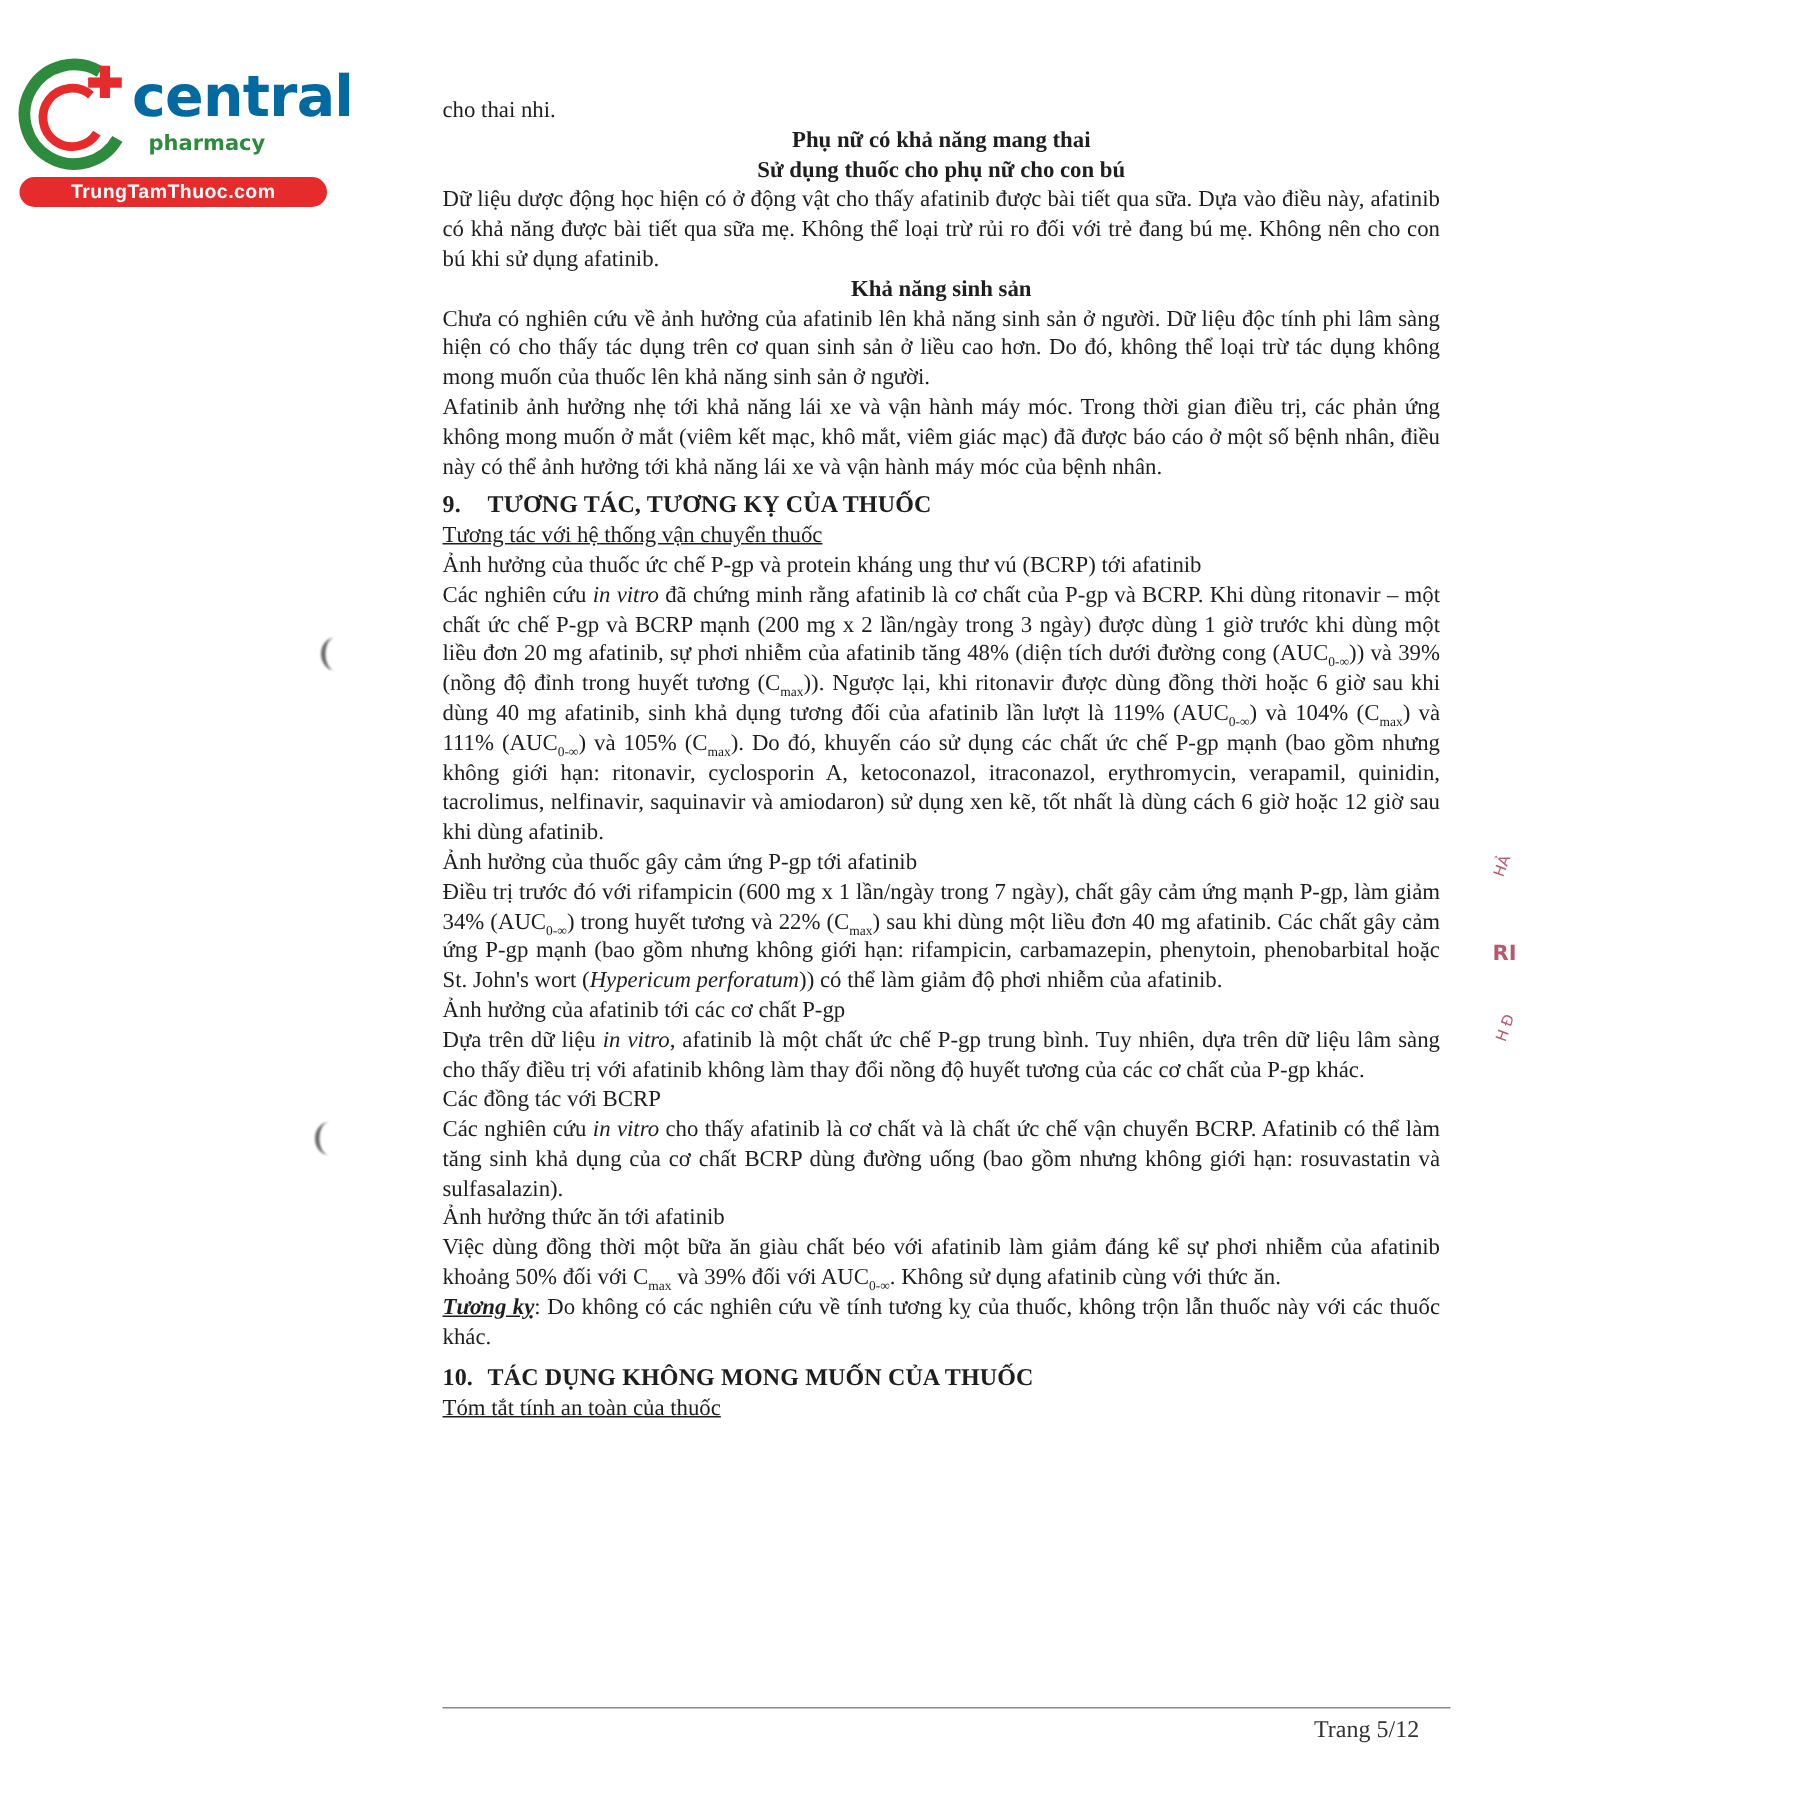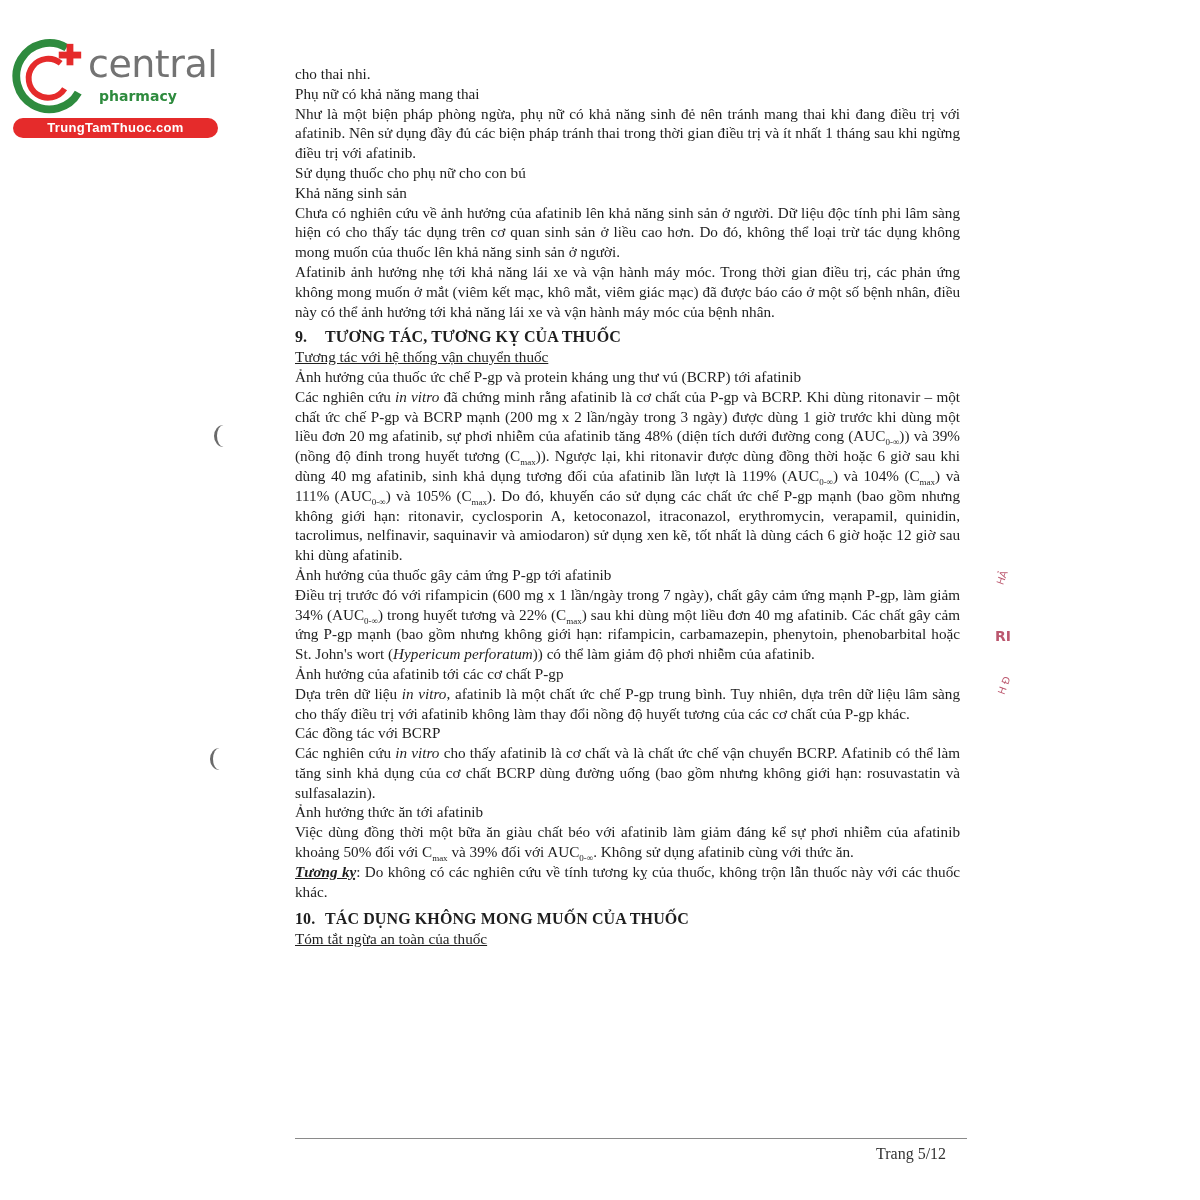--- a/index.html
+++ b/index.html
@@ -8,7 +8,7 @@
   .logo { position:absolute; left:10px; top:38px; width:210px; height:100px; }
   .logo-mark { position:absolute; left:0; top:0; width:78px; height:78px; }
   .logo-word { position:absolute; left:78px; top:6px; font-family:"DejaVu Sans", sans-serif;
-               font-weight:normal; font-size:38px; color:#737373; letter-spacing:-0.5px; line-height:40px; }
+               font-weight:bold; font-size:38px; color:#0369a1; letter-spacing:-0.5px; line-height:40px; }
   .logo-sub { position:absolute; left:89px; top:50px; font-family:"DejaVu Sans", sans-serif;
               font-weight:bold; font-size:14px; color:#2e8b3e;text-align:center; }
   .logo-badge { position:absolute; left:3px; top:80px; width:205px; height:20px; border-radius:10px;

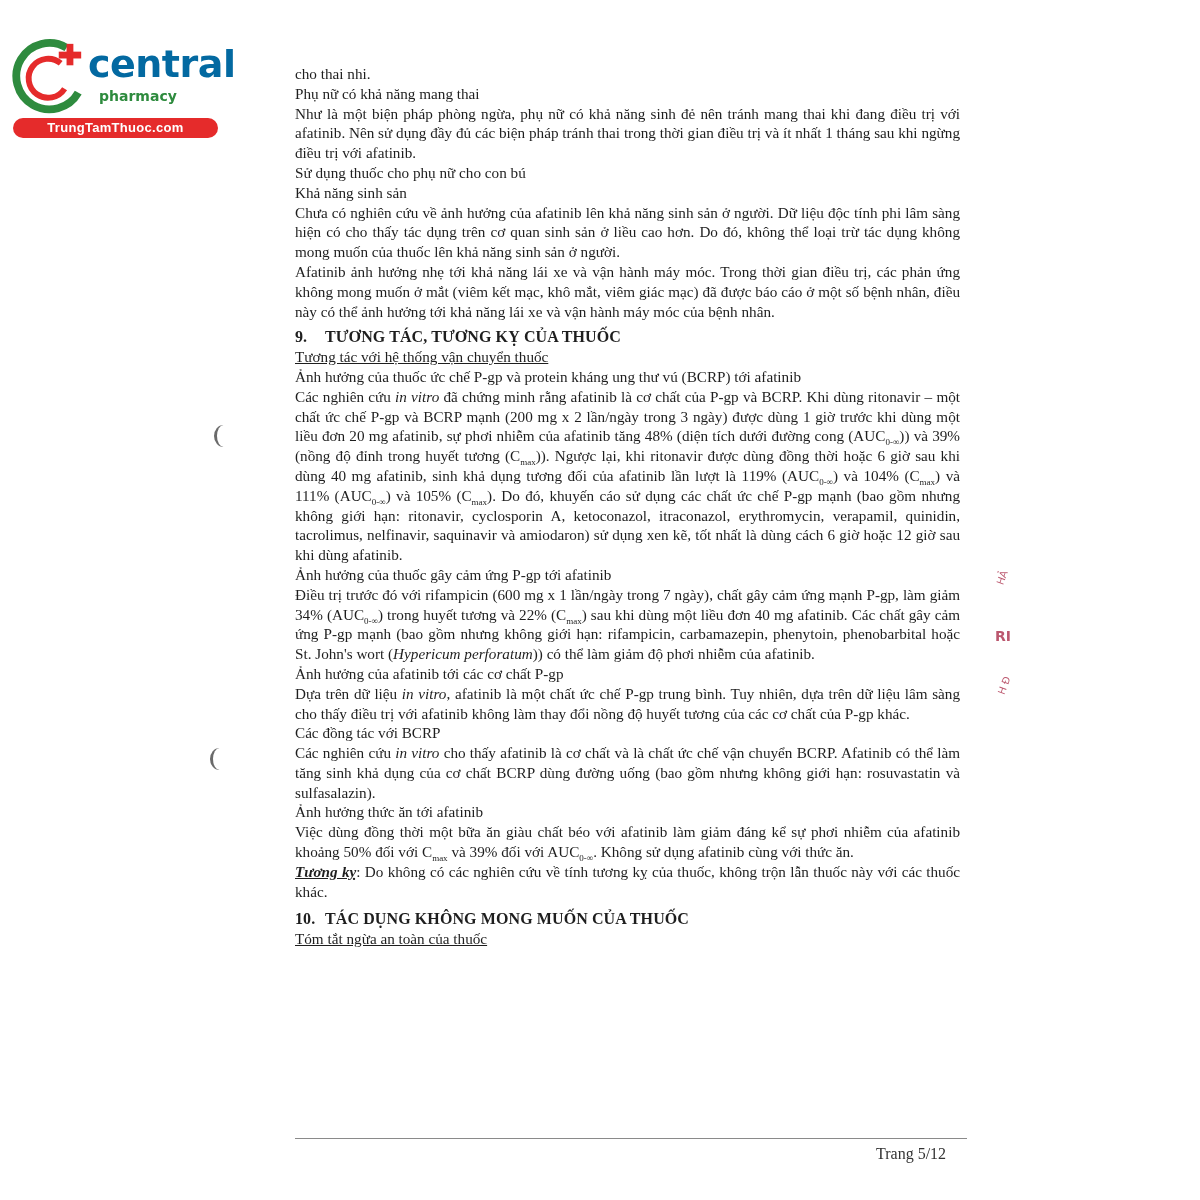--- a/index.html
+++ b/index.html
@@ -18,7 +18,7 @@
   .page { position:absolute; left:295px; top:64px; width:665px; font-size:15.2px; line-height:19.8px; }
   .p { margin:0; text-align:justify; }
   .p.last-left { text-align-last:left; }
-  .h-sub { font-weight:normal; margin:0; }
+  .h-sub { font-weight:bold; margin:0;text-align:center; }
   .h-sec { font-weight:bold; font-size:16px; margin:6px 0 0 0; letter-spacing:0.1px; }
   .h-sec .num { display:inline-block; width:30px; }
   .u { text-decoration:underline; margin:0; }

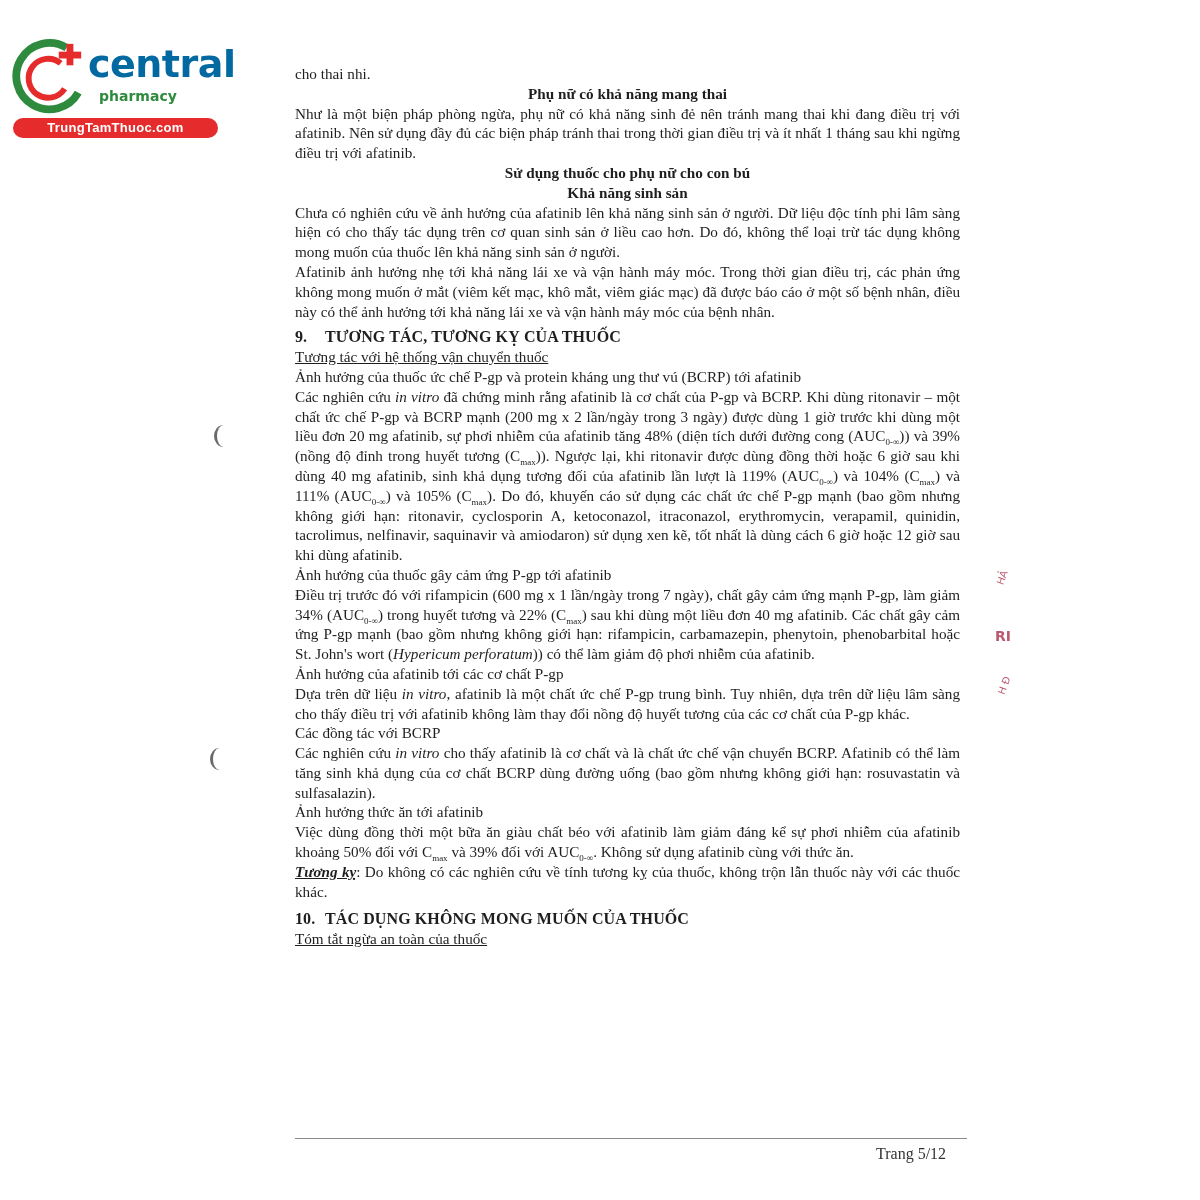--- a/index.html
+++ b/index.html
@@ -60,7 +60,6 @@
   <p class="p">cho thai nhi.</p>
 
   <p class="h-sub">Phụ nữ có khả năng mang thai</p>
-  <p class="p last-left">Như là một biện pháp phòng ngừa, phụ nữ có khả năng sinh đẻ nên tránh mang thai khi đang điều trị với afatinib. Nên sử dụng đầy đủ các biện pháp tránh thai trong thời gian điều trị và ít nhất 1 tháng sau khi ngừng điều trị với afatinib.</p>
 
   <p class="h-sub">Sử dụng thuốc cho phụ nữ cho con bú</p>
 

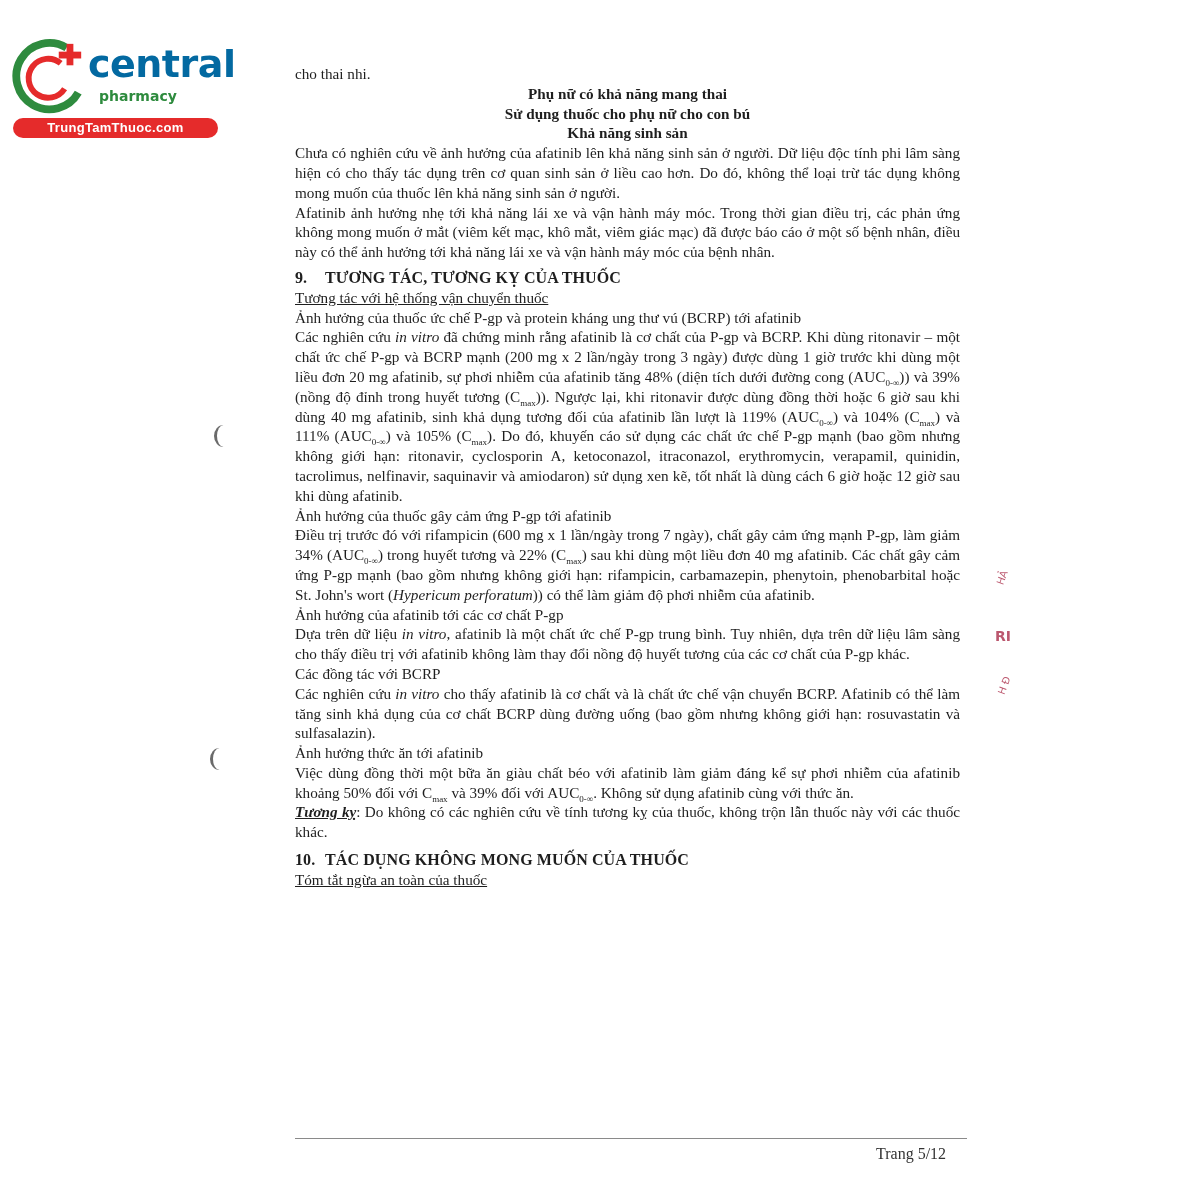--- a/index.html
+++ b/index.html
@@ -62,6 +62,7 @@
   <p class="h-sub">Phụ nữ có khả năng mang thai</p>
 
   <p class="h-sub">Sử dụng thuốc cho phụ nữ cho con bú</p>
+  <p class="p last-left">Dữ liệu dược động học hiện có ở động vật cho thấy afatinib được bài tiết qua sữa. Dựa vào điều này, afatinib có khả năng được bài tiết qua sữa mẹ. Không thể loại trừ rủi ro đối với trẻ đang bú mẹ. Không nên cho con bú khi sử dụng afatinib.</p>
 
   <p class="h-sub">Khả năng sinh sản</p>
   <p class="p last-left">Chưa có nghiên cứu về ảnh hưởng của afatinib lên khả năng sinh sản ở người. Dữ liệu độc tính phi lâm sàng hiện có cho thấy tác dụng trên cơ quan sinh sản ở liều cao hơn. Do đó, không thể loại trừ tác dụng không mong muốn của thuốc lên khả năng sinh sản ở người.</p>

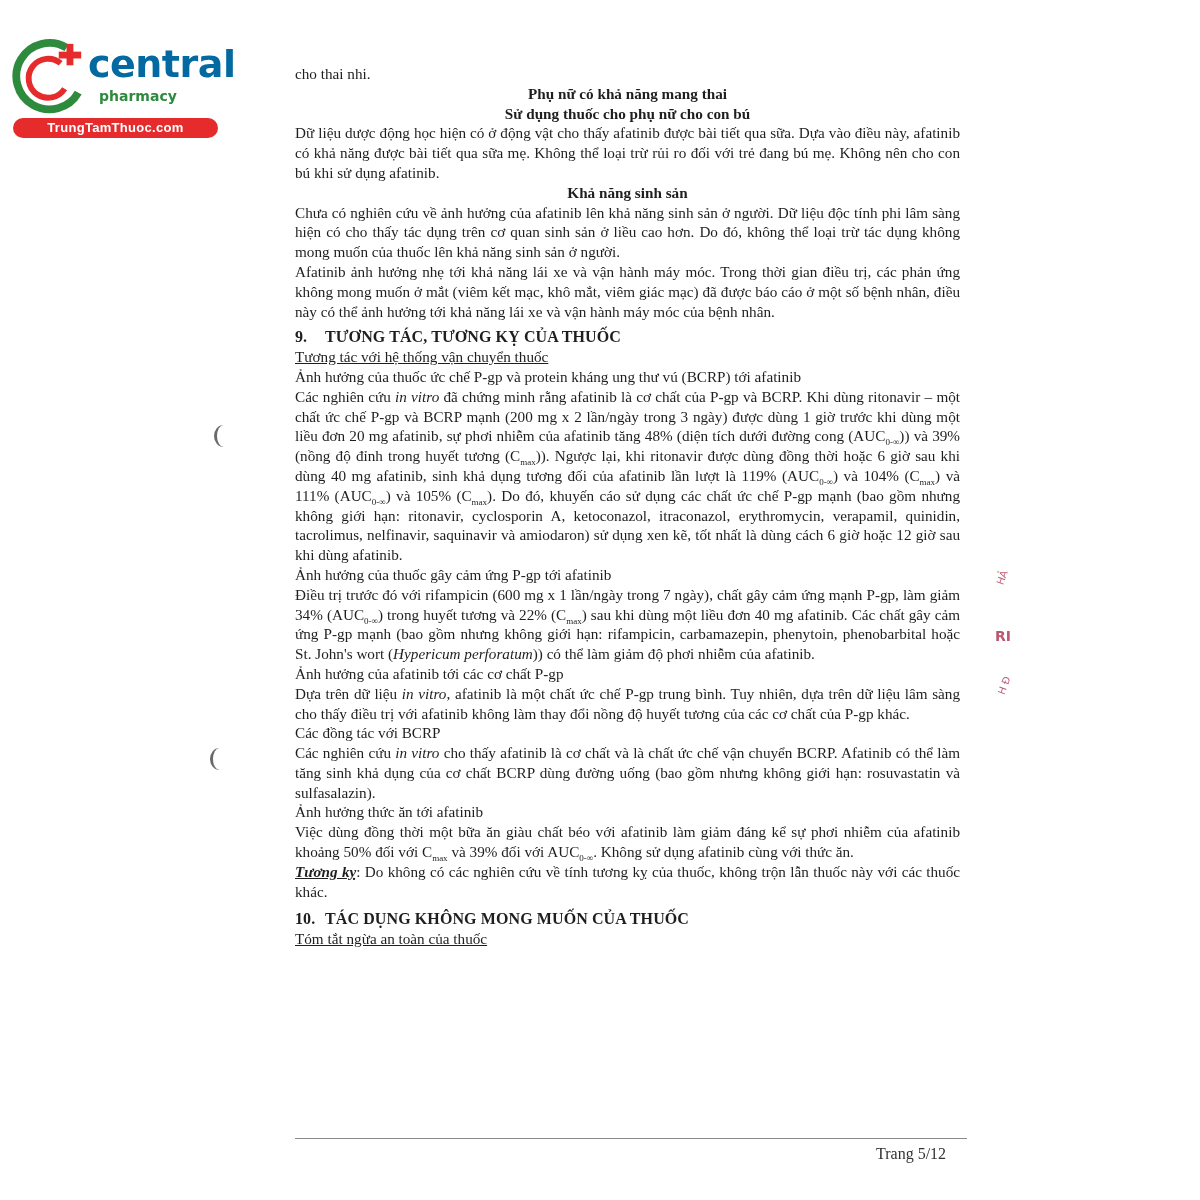--- a/index.html
+++ b/index.html
@@ -94,7 +94,7 @@
   <p class="h-sec" style="margin-top:8px;">
     <span class="num">10.</span><span>TÁC DỤNG KHÔNG MONG MUỐN CỦA THUỐC</span>
   </p>
-  <p class="it" style="text-decoration:underline;">Tóm tắt ngừa an toàn của thuốc</p>
+  <p class="it" style="text-decoration:underline;">Tóm tắt tính an toàn của thuốc</p>
 </div>
 
 <div class="footer-line"></div>

